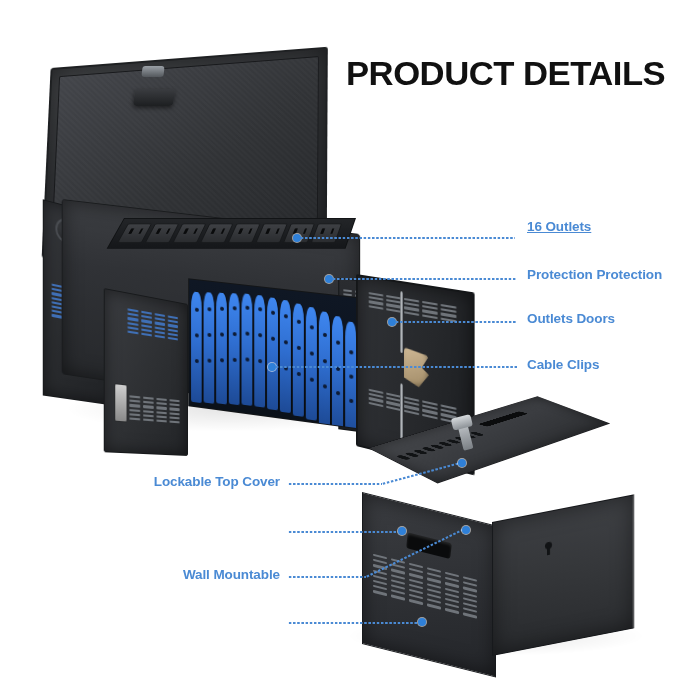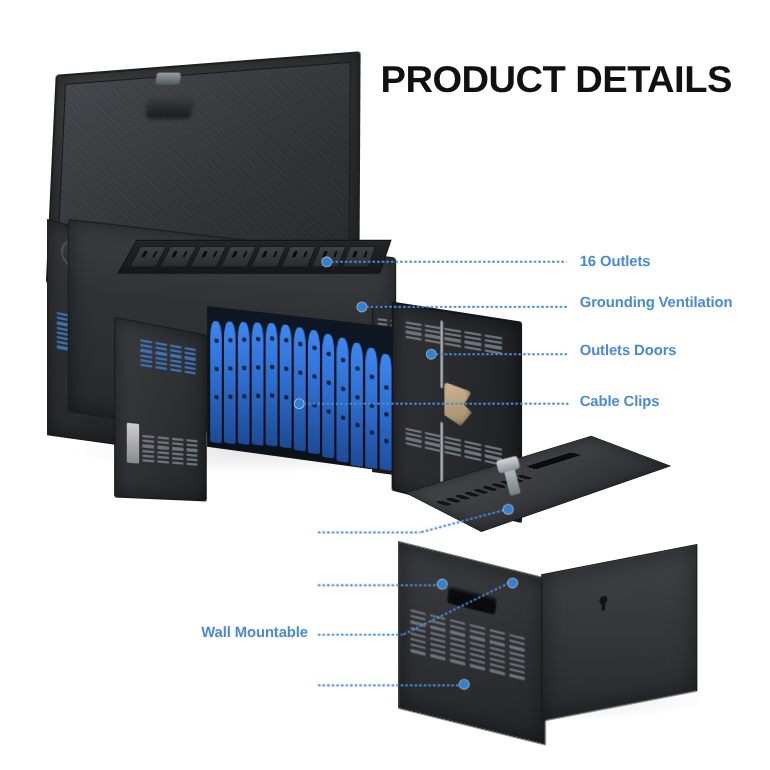--- a/index.html
+++ b/index.html
@@ -724,7 +724,7 @@
 
   <div class="dot" style="left:293px; top:234px;"></div>
   <div class="leader" style="left:300px; top:237px; width:215px;"></div>
-  <div class="callout-label right" style="left:527px; top:230px;">16 Outlets</div>
+  <div class="callout-label right" style="left:527px; top:219px;text-decoration:underline;">16 Outlets</div>
 
   <div class="dot" style="left:325px; top:275px;"></div>
   <div class="leader" style="left:332px; top:278px; width:185px;"></div>

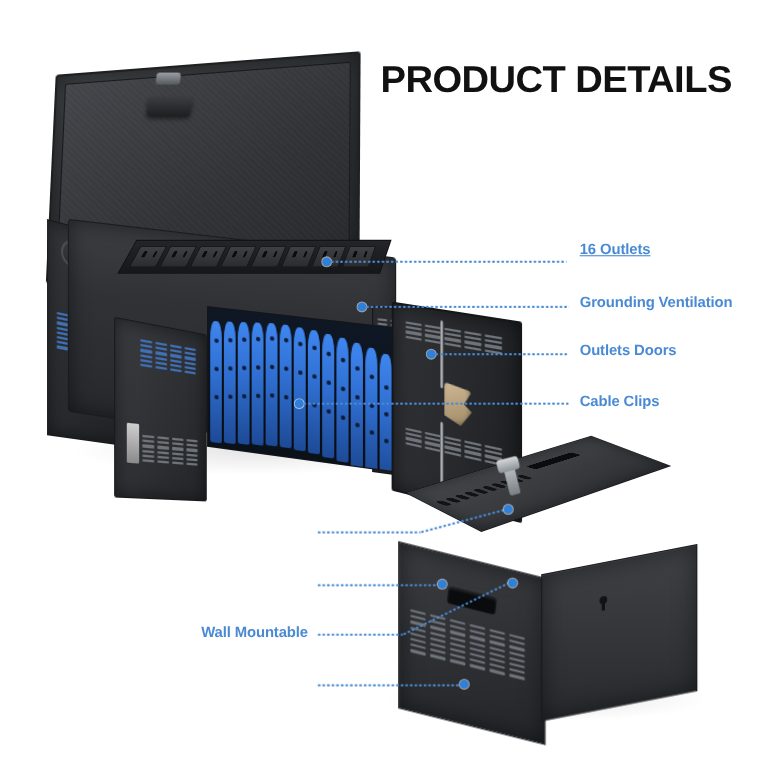--- a/index.html
+++ b/index.html
@@ -728,7 +728,7 @@
 
   <div class="dot" style="left:325px; top:275px;"></div>
   <div class="leader" style="left:332px; top:278px; width:185px;"></div>
-  <div class="callout-label right" style="left:527px; top:267px;">Grounding Ventilation</div>
+  <div class="callout-label right" style="left:527px; top:267px;">Protection Protection</div>
 
   <div class="dot" style="left:388px; top:318px;"></div>
   <div class="leader" style="left:395px; top:321px; width:122px;"></div>

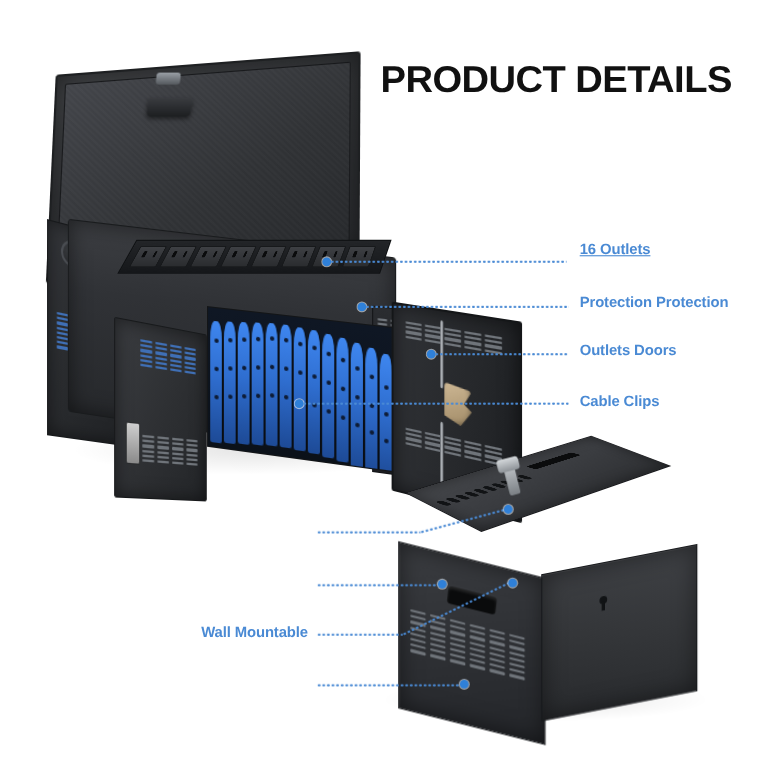--- a/index.html
+++ b/index.html
@@ -818,6 +818,7 @@
     </div>
   </div>
 
+  <div class="callout-label left" style="left:80px; top:474px; width:200px;">Lockable Top Cover</div>
   <div class="leader" style="left:288px; top:483px; width:94px;"></div>
   <div class="leader diag" style="left:382px; top:483px; width:80px; transform:rotate(-15deg);"></div>
   <div class="dot" style="left:458px; top:459px;"></div>

